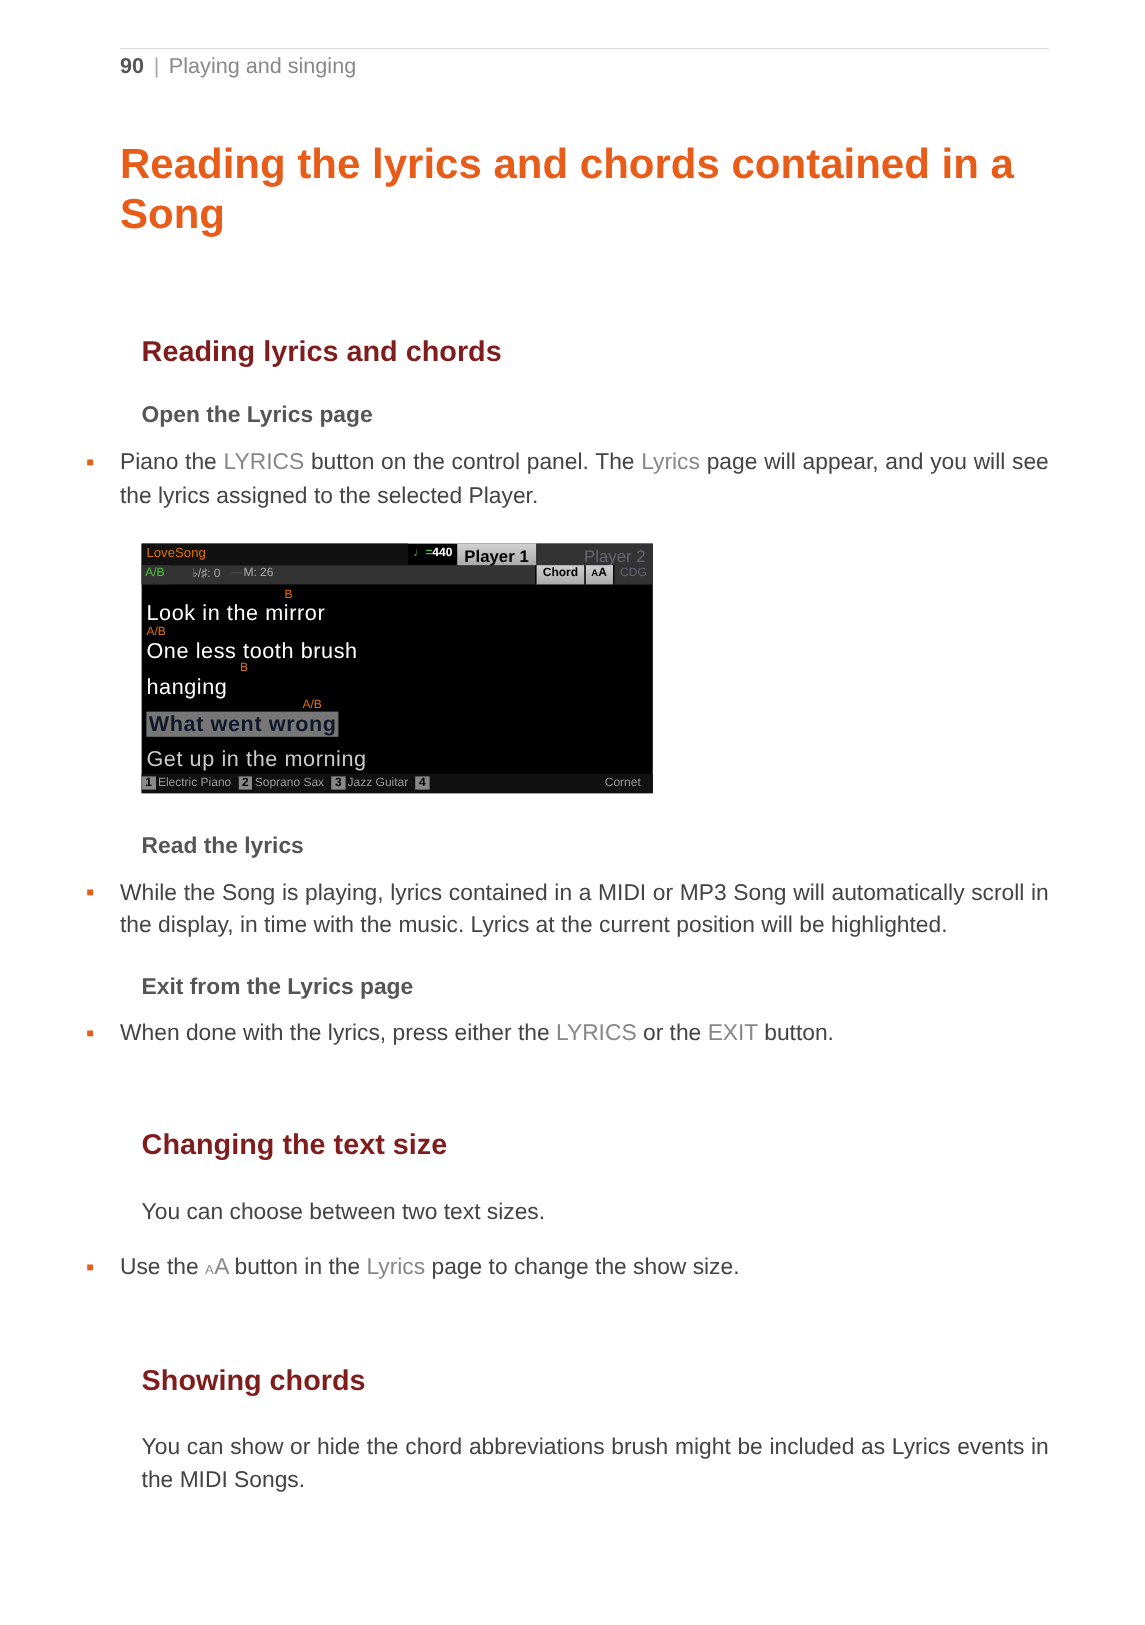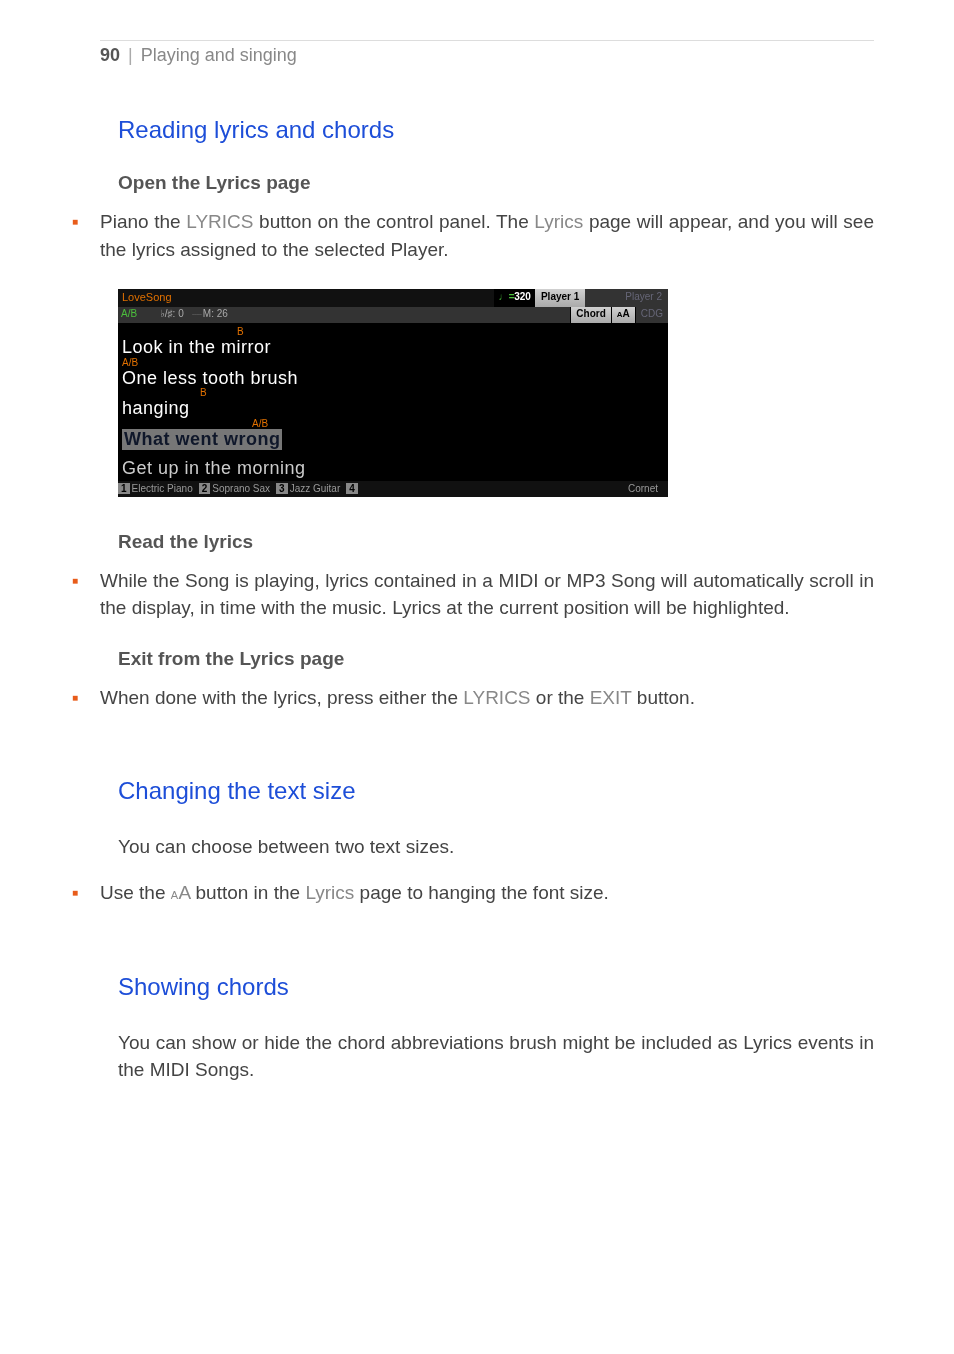--- a/index.html
+++ b/index.html
@@ -64,6 +64,7 @@
     <span class="page-section">Playing and singing</span>
   </div>
 
+  <h1 class="title">Reading the lyrics and chords contained in a Song</h1>
 
   <div class="block">
     <h2 class="sub">Reading lyrics and chords</h2>

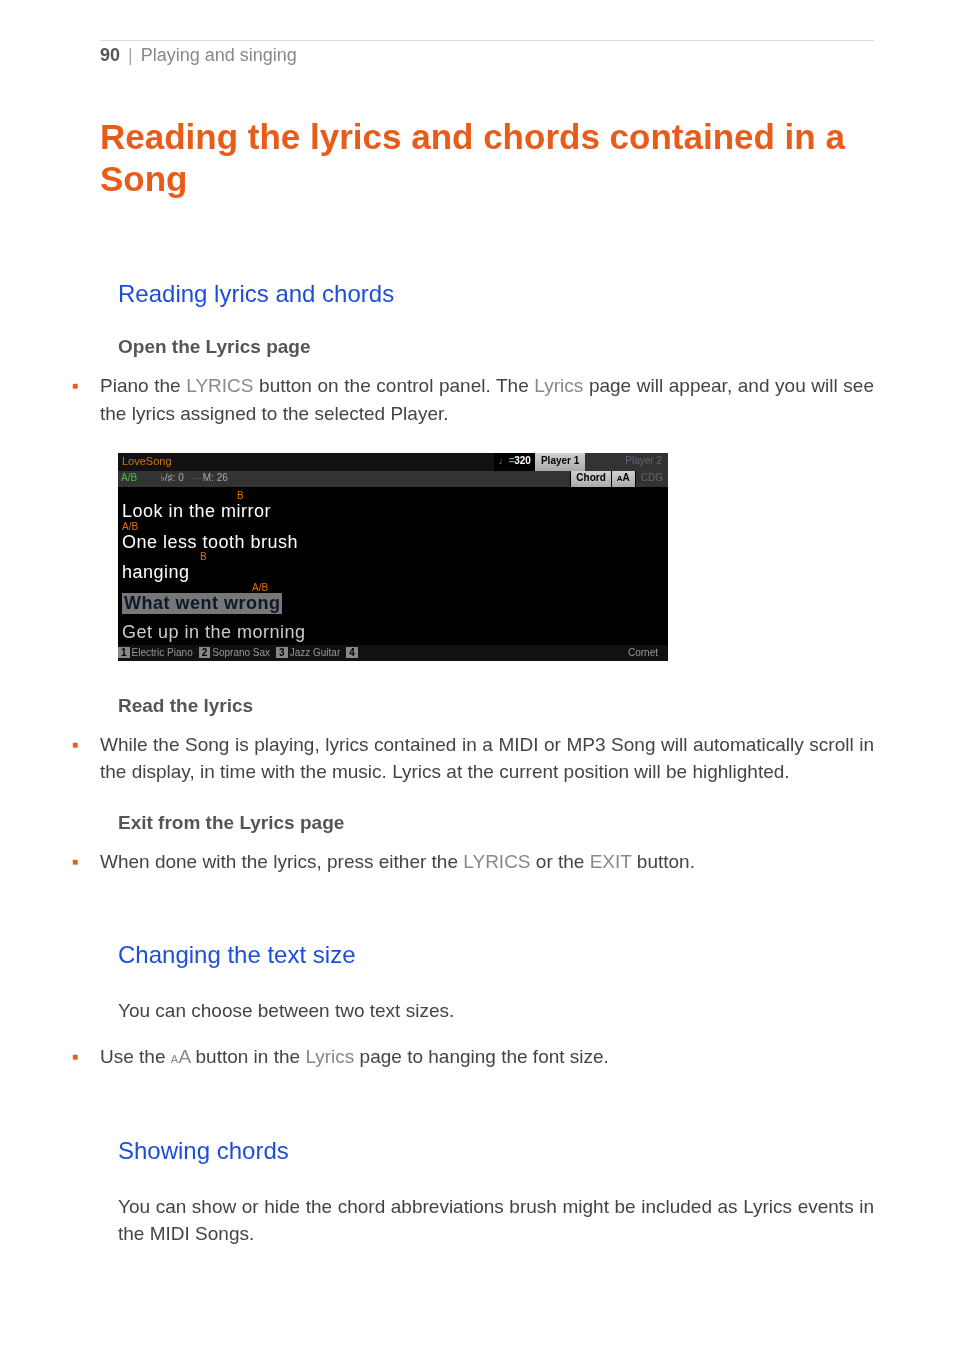--- a/index.html
+++ b/index.html
@@ -10,7 +10,7 @@
   .page-section { font-size: 18px; color: #888; }
   .pipe { font-size: 18px; color: #aaa; margin-left: -6px; margin-right: -6px;}
   h1.title { color: #e85c1a; font-size: 35px; font-weight: 700; line-height: 1.2; margin-bottom: 80px; }
-  h2.sub { color: #1d4ed8; font-size: 24px; font-weight: 400; margin-bottom: 28px; margin-top: 10px; }
+  h2.sub { color: #7f1d1d; font-size: 24px; font-weight: 700; margin-bottom: 28px; margin-top: 10px; }
   h3.step { color: #555; font-size: 19px; font-weight: 600; margin-bottom: 14px; margin-top: 4px; }
   .block { padding-left: 18px; }
   ul.square { list-style: none; padding-left: 0; margin-bottom: 26px; }

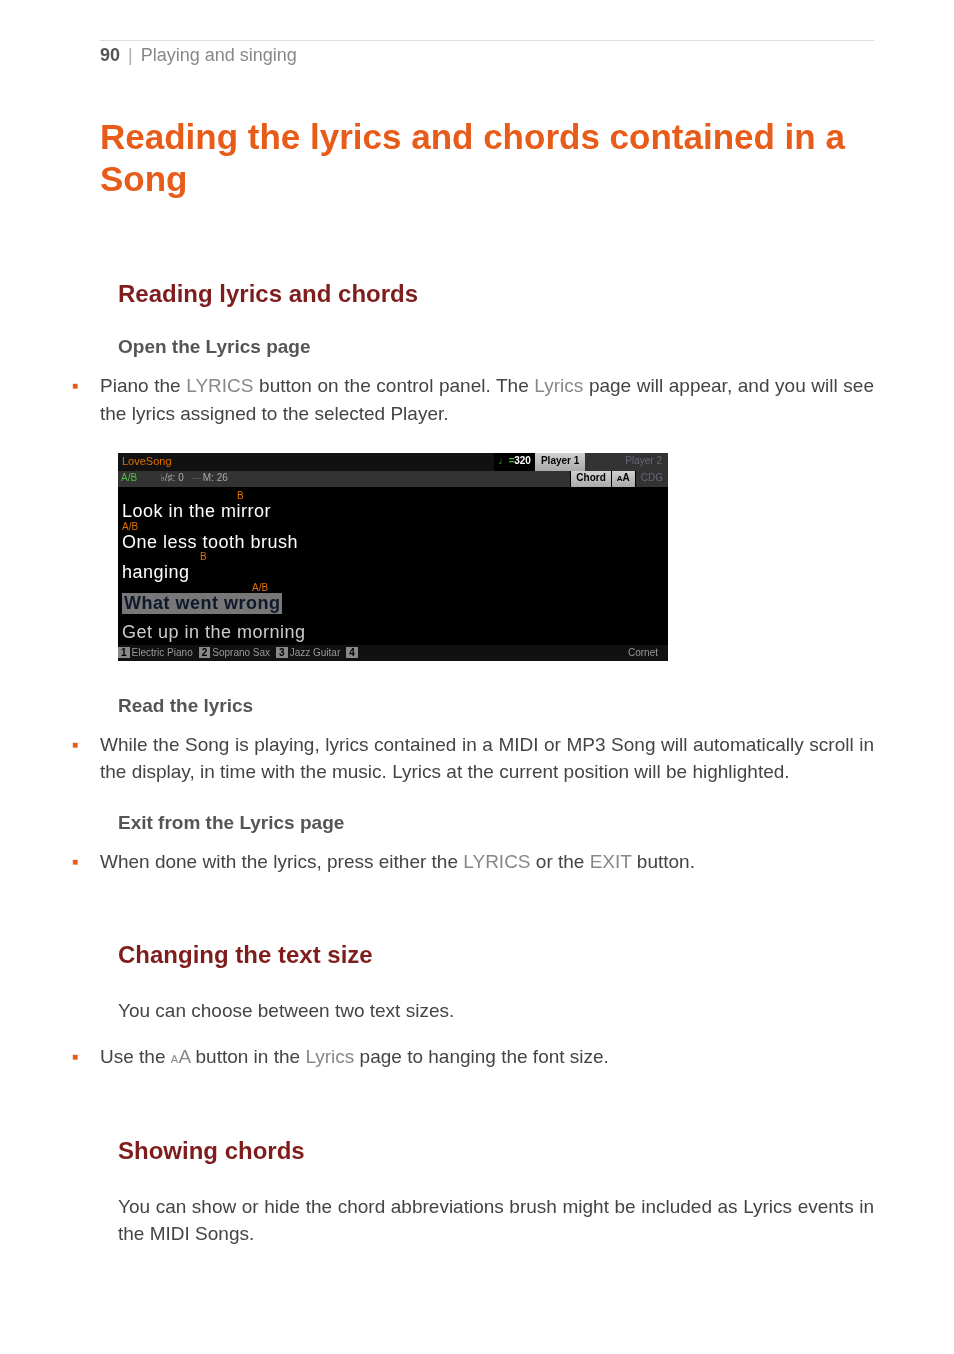--- a/index.html
+++ b/index.html
@@ -20,7 +20,7 @@
   p.body { font-size: 19px; line-height: 1.45; color: #444; margin-bottom: 18px; text-align: justify; }
   .small-caps { font-variant: small-caps; letter-spacing: 0.5px; font-size: 16px; }
   
-  .screen { width: 550px; background: #000; margin: 12px 0 34px 0; font-family: Verdana, Arial, sans-serif; position: relative; }
+  .screen { width: 426px; background: #000; margin: 12px 0 34px 0; font-family: Verdana, Arial, sans-serif; position: relative; }
   .screen-titlebar { display:flex; align-items:stretch; height:18px; }
   .screen-title { flex:1; color:#e07000; font-size:11px; background:#111; padding:2px 4px 0 4px; }
   .tempo-box { color:#fff; font-size:10px; padding:2px 4px 0 4px; font-weight:700; }

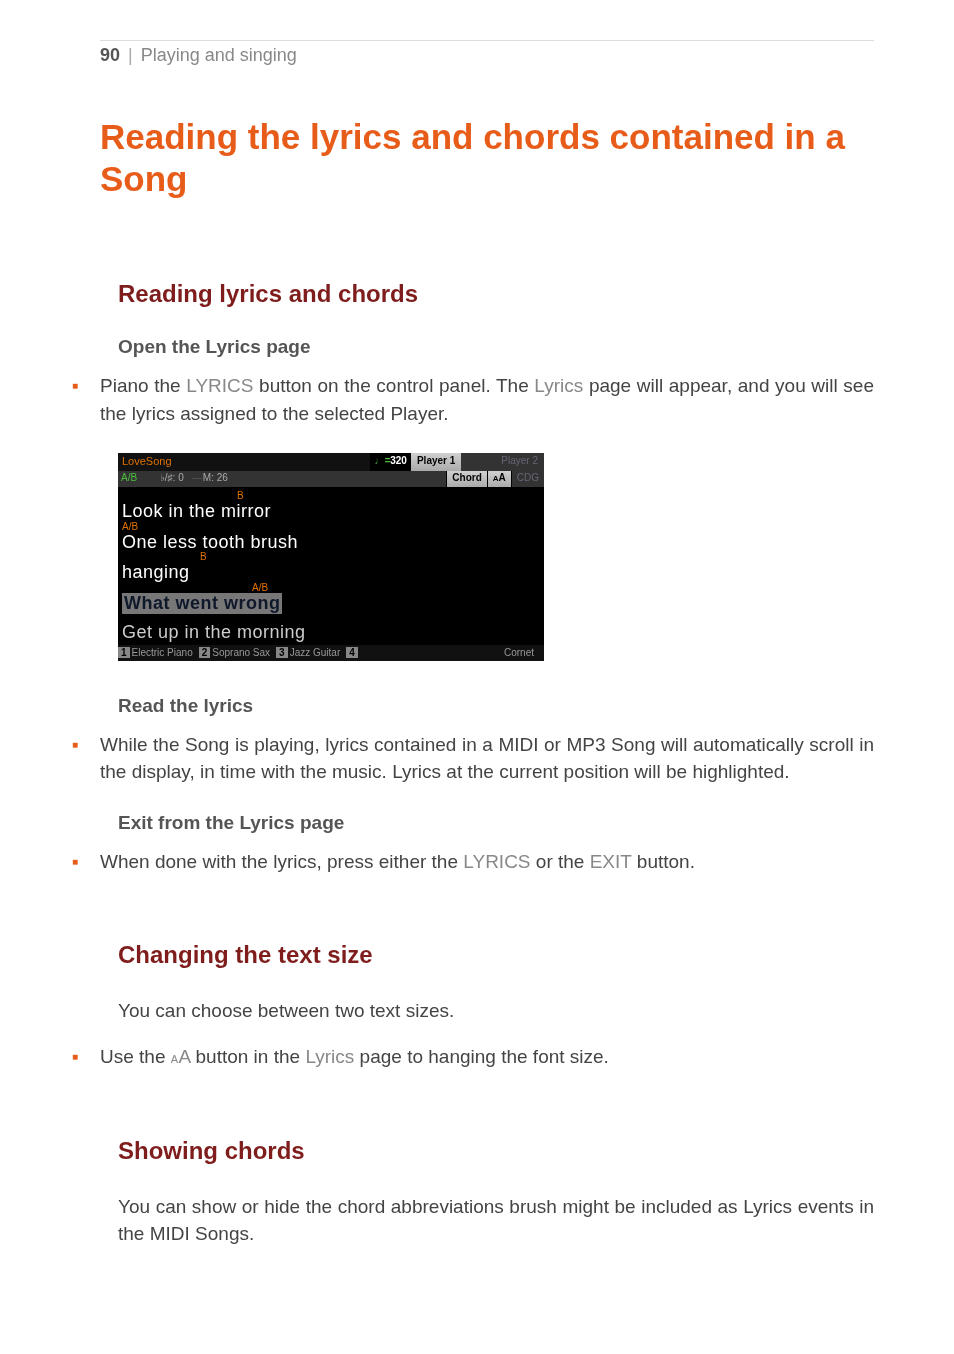--- a/index.html
+++ b/index.html
@@ -82,7 +82,7 @@
     <div class="screen">
       <div class="screen-titlebar">
         <div class="screen-title">LoveSong</div>
-        <div class="tempo-box"><span class="tempo-label">♩=</span><span>320</span></div>
+        <div class="tempo-box"><span class="tempo-label">♩=</span><span>440</span></div>
         <div class="tab tab-active">Player 1</div>
         <div class="tab tab-inactive">Player 2</div>
       </div>

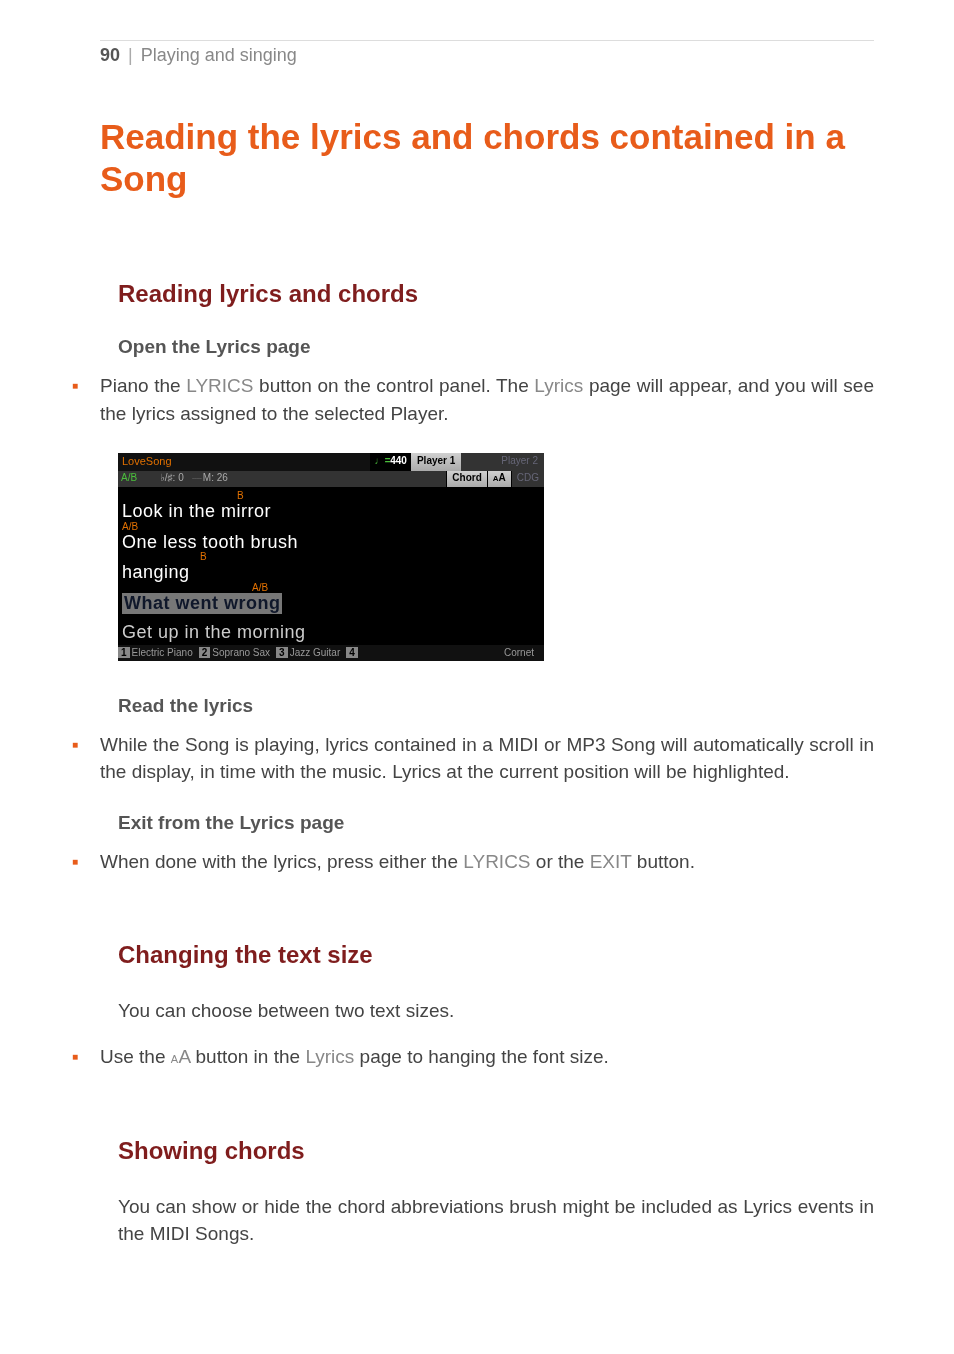--- a/index.html
+++ b/index.html
@@ -25,7 +25,7 @@
   .screen-title { flex:1; color:#e07000; font-size:11px; background:#111; padding:2px 4px 0 4px; }
   .tempo-box { color:#fff; font-size:10px; padding:2px 4px 0 4px; font-weight:700; }
   .tempo-label { color:#4bbf3c; font-style:italic; font-weight:700; }
-  .tab { font-size:10px; padding:2px 6px 0 6px; }
+  .tab { font-size:14px; padding:2px 6px 0 6px; }
   .tab-active { background:linear-gradient(#d0d0d0,#aaa); color:#000; font-weight:700;}
   .tab-inactive { background:#333; color:#667;padding-left:40px; }
   .screen-infobar { display:flex; align-items:stretch; height:16px; background:#333; }

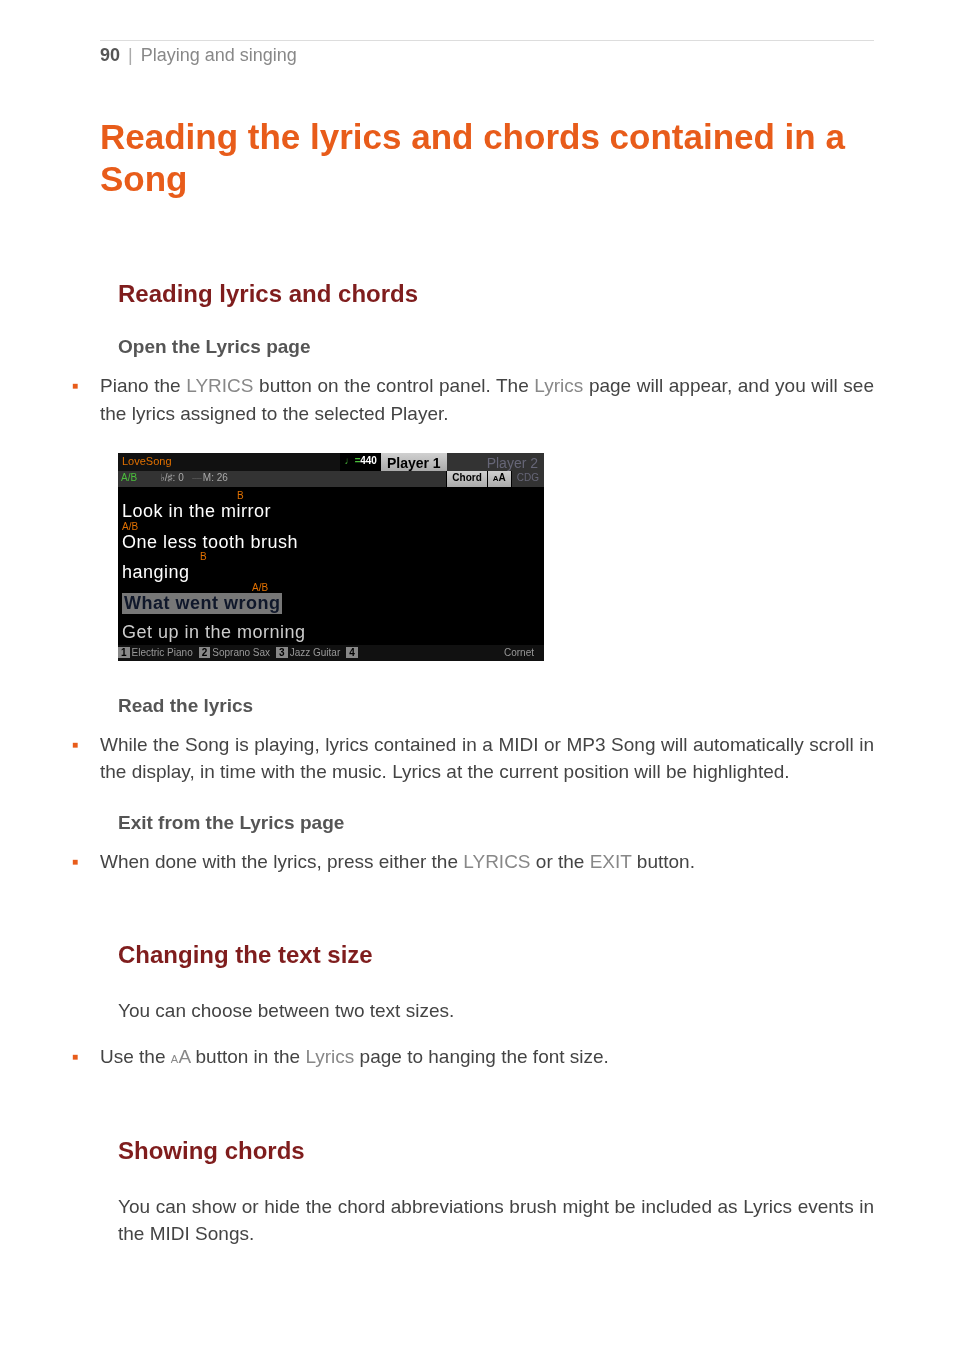--- a/index.html
+++ b/index.html
@@ -153,7 +153,7 @@
   </div>
   <ul class="square">
     <li>
-      <span>Use the </span><span class="ui-text"><span class="small-caps">a</span>A</span><span> button in the </span><span class="ui-text">Lyrics</span><span> page to hanging the font size.</span>
+      <span>Use the </span><span class="ui-text"><span class="small-caps">a</span>A</span><span> button in the </span><span class="ui-text">Lyrics</span><span> page to change the show size.</span>
     </li>
   </ul>
 

